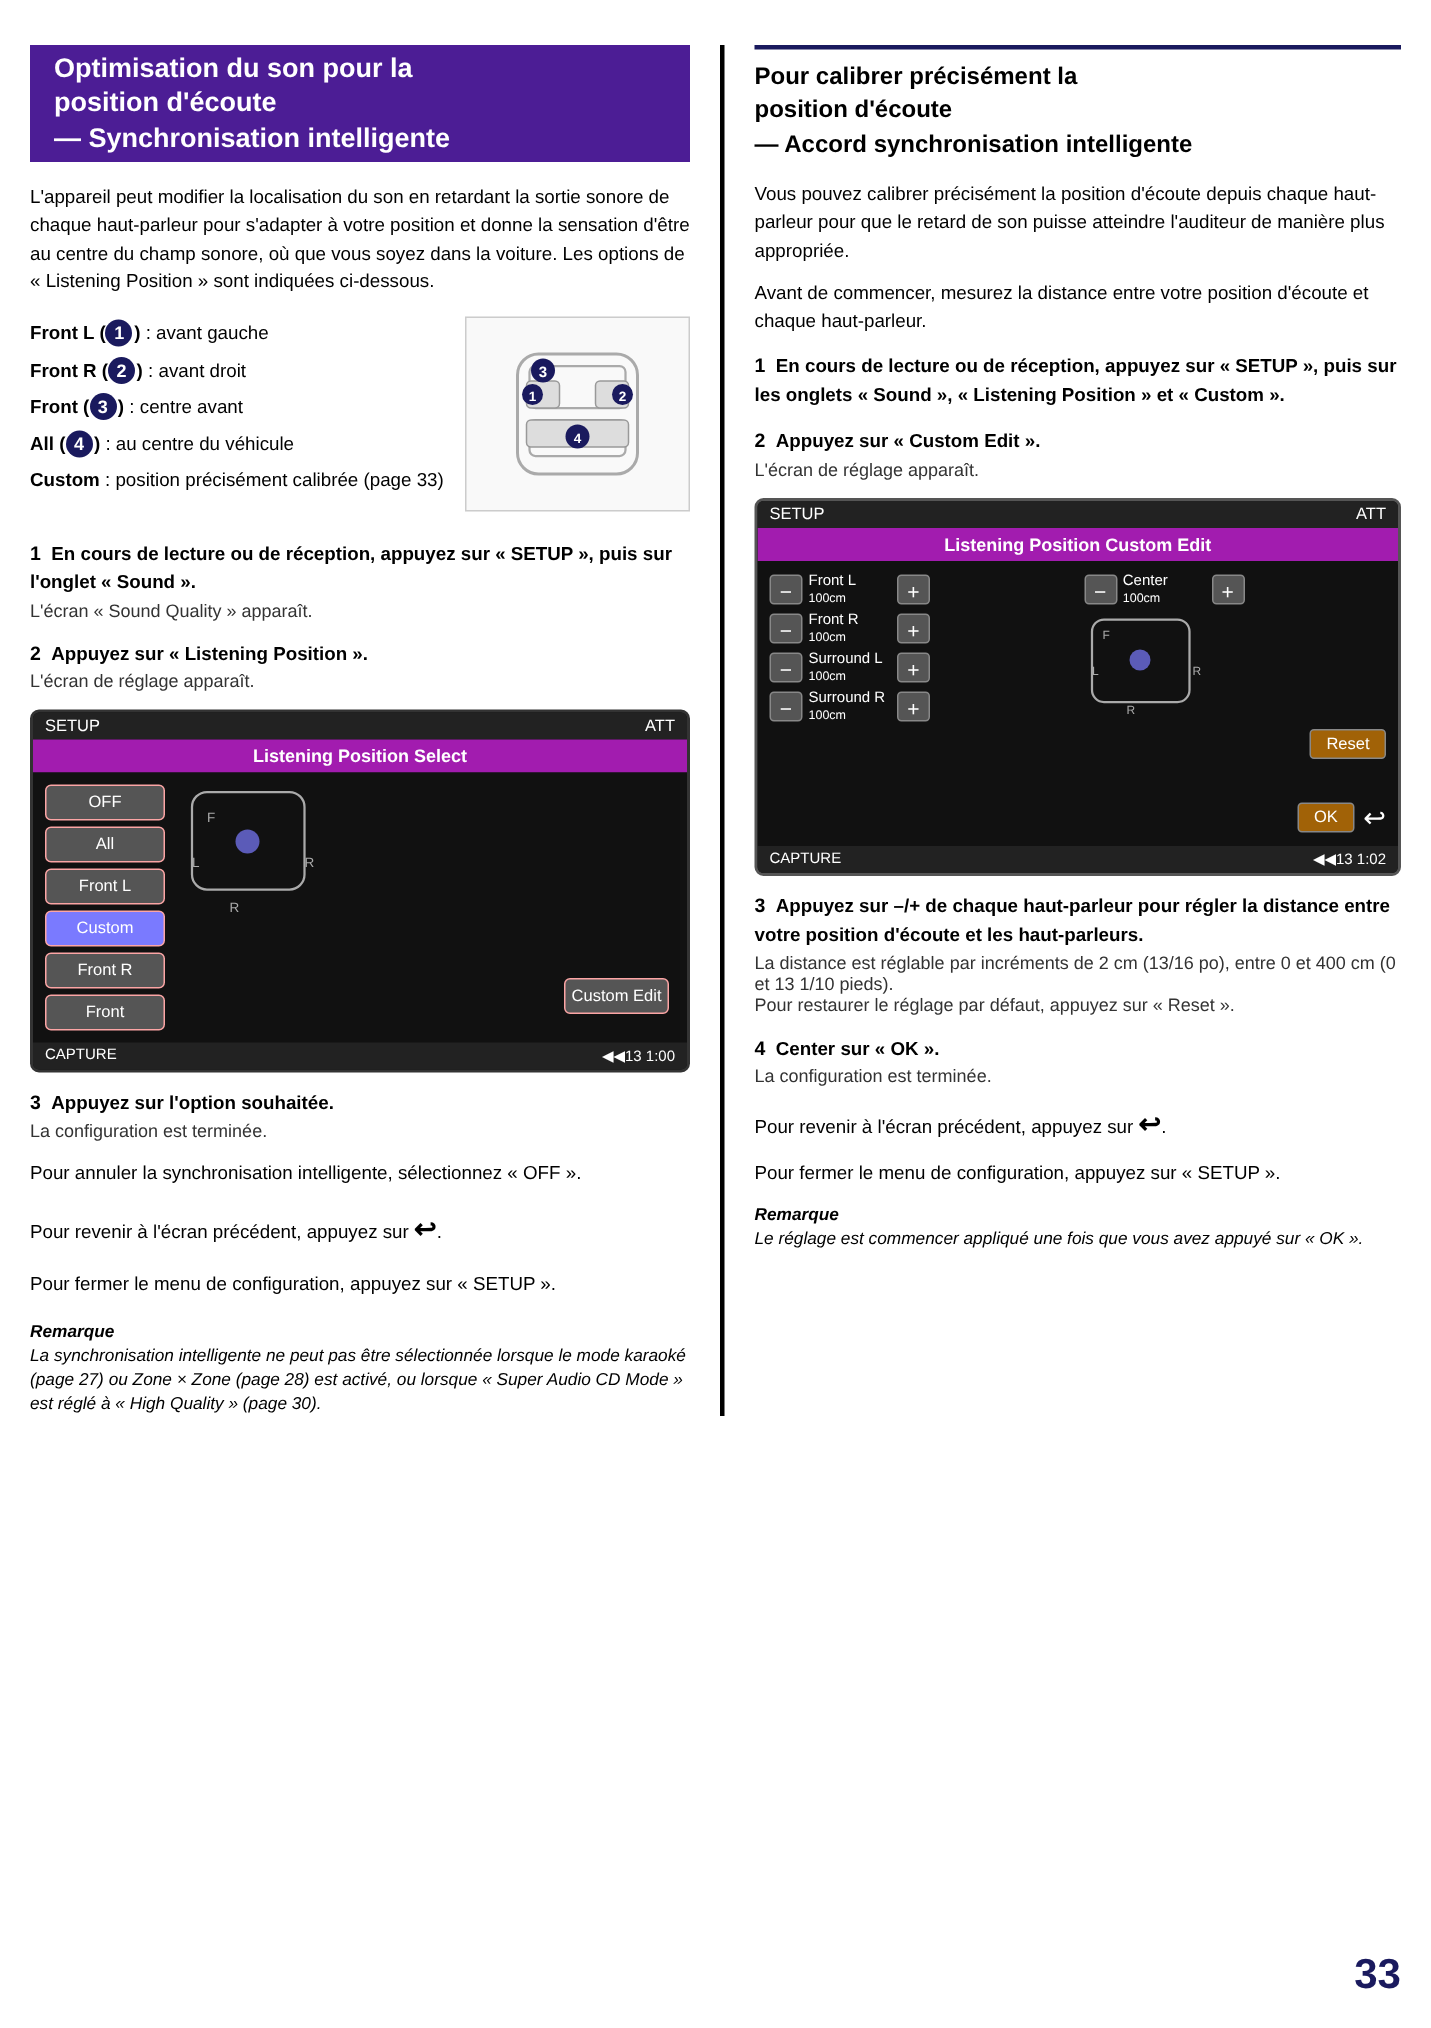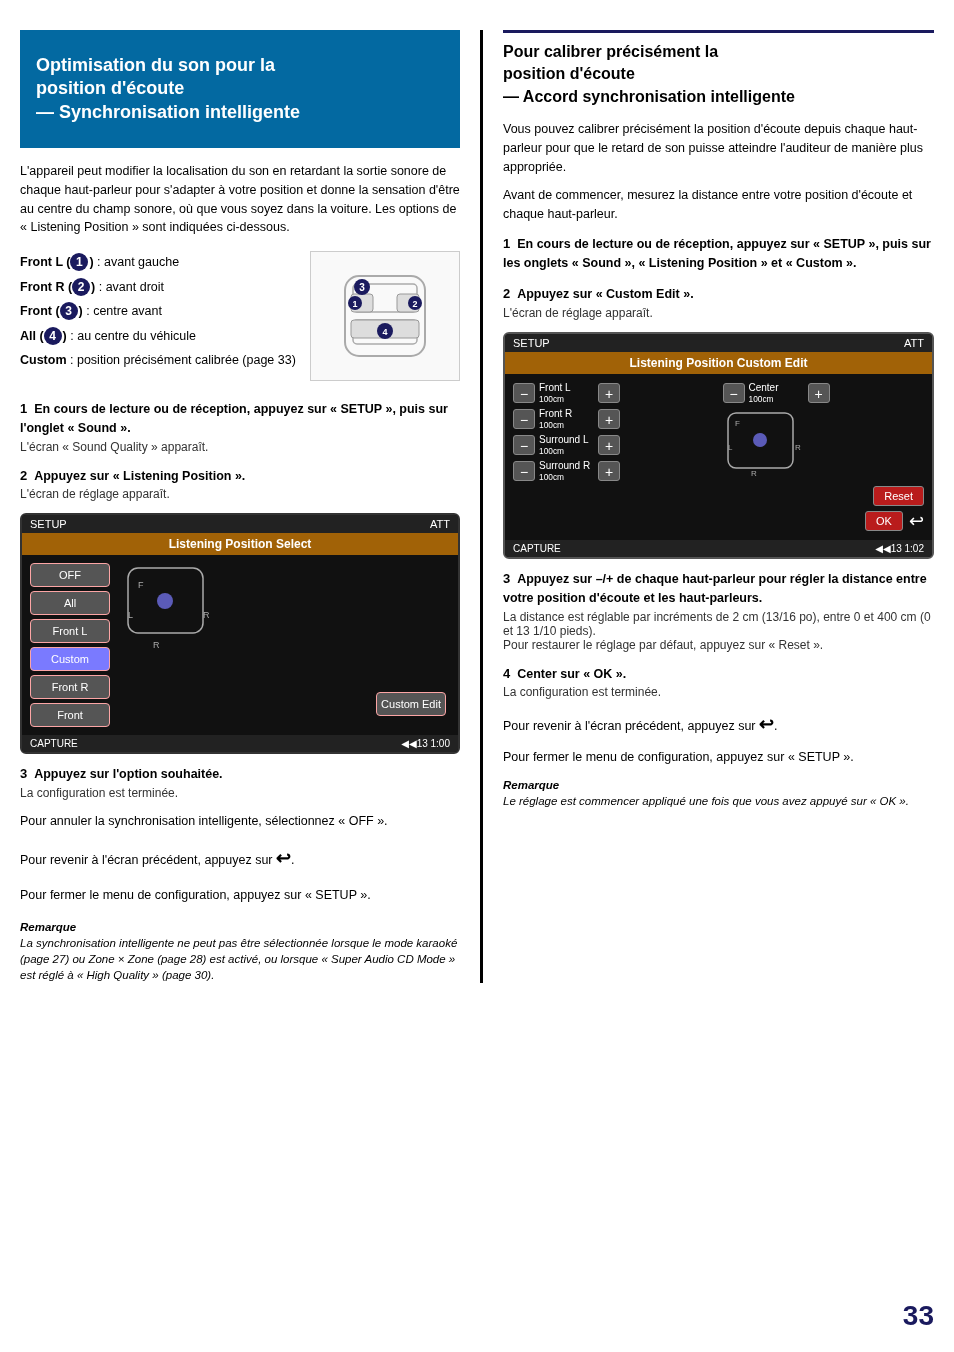--- a/index.html
+++ b/index.html
@@ -28,9 +28,9 @@
     }
     
     .header-box {
-      background: #0369a1;
-      color: #fff;
-      padding: 24px 16px;
+      background: #4c1d95;
+      color: #fff;
+      padding: 4px 16px;
       margin-bottom: 14px;
     }
     .header-box h1 {

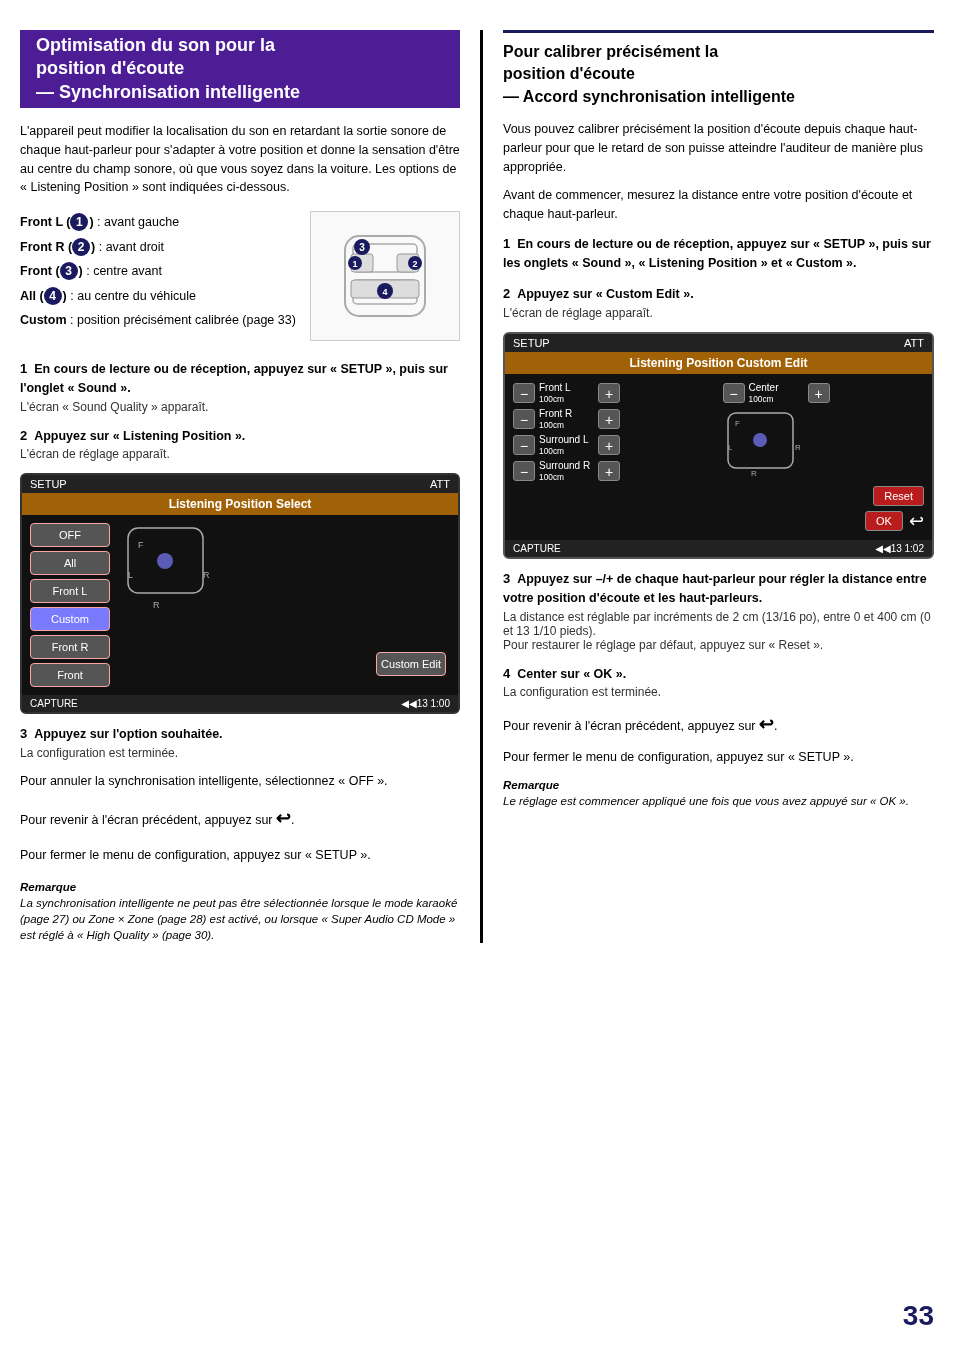--- a/index.html
+++ b/index.html
@@ -109,7 +109,7 @@
       font-size: 11px;
     }
     .screen-title-bar {
-      background: #a16207;
+      background: #a21caf;
       color: #fff;
       text-align: center;
       padding: 4px;

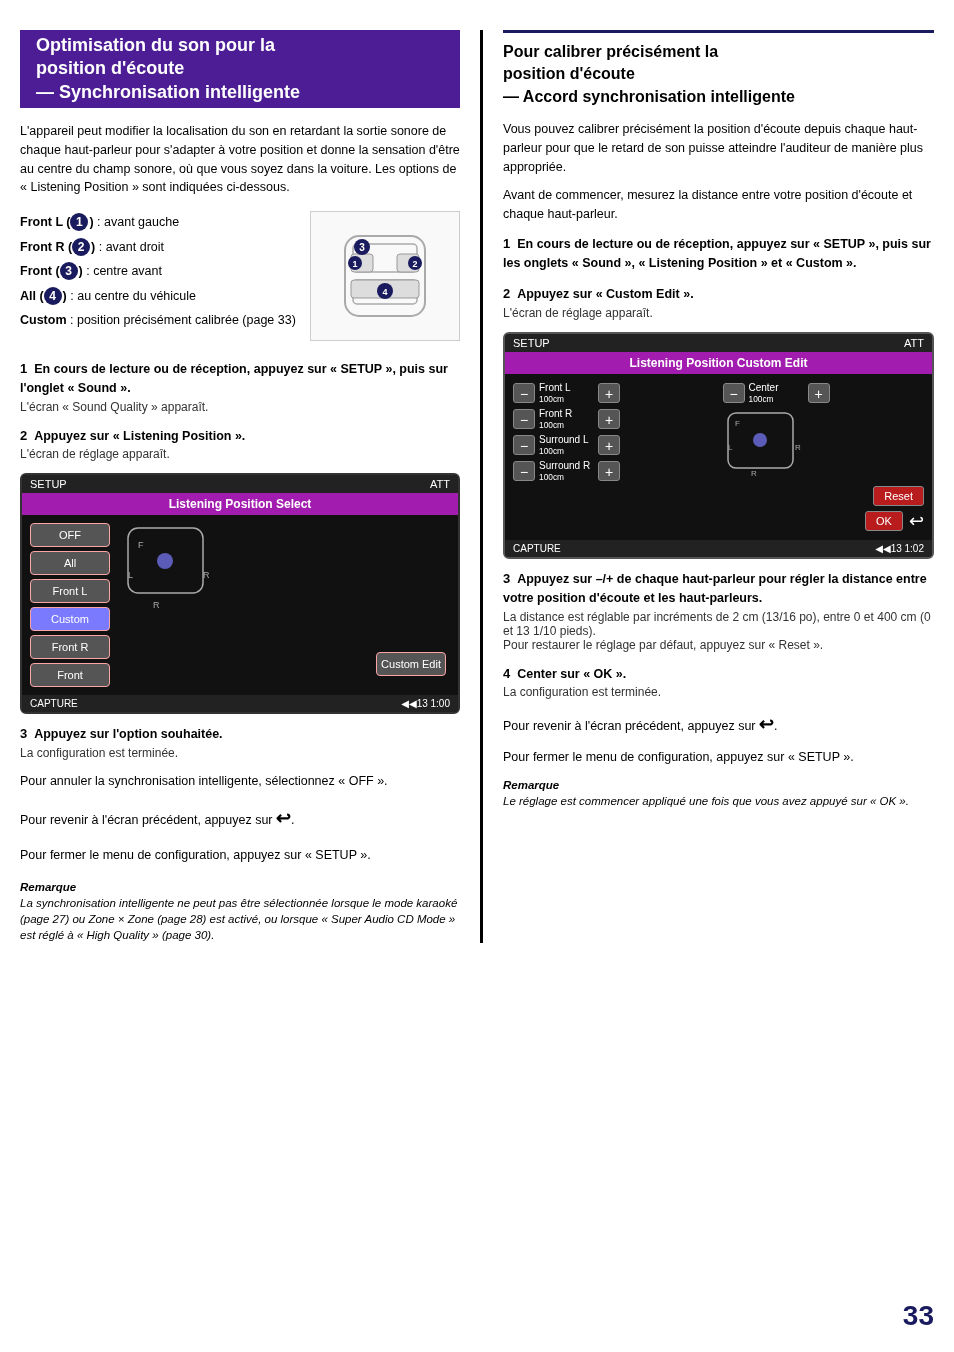--- a/index.html
+++ b/index.html
@@ -227,7 +227,7 @@
       margin-top: 4px;
     }
     .reset-btn, .ok-btn {
-      background: #b91c1c;
+      background: #a16207;
       color: #fff;
       border: 1px solid #888;
       border-radius: 3px;

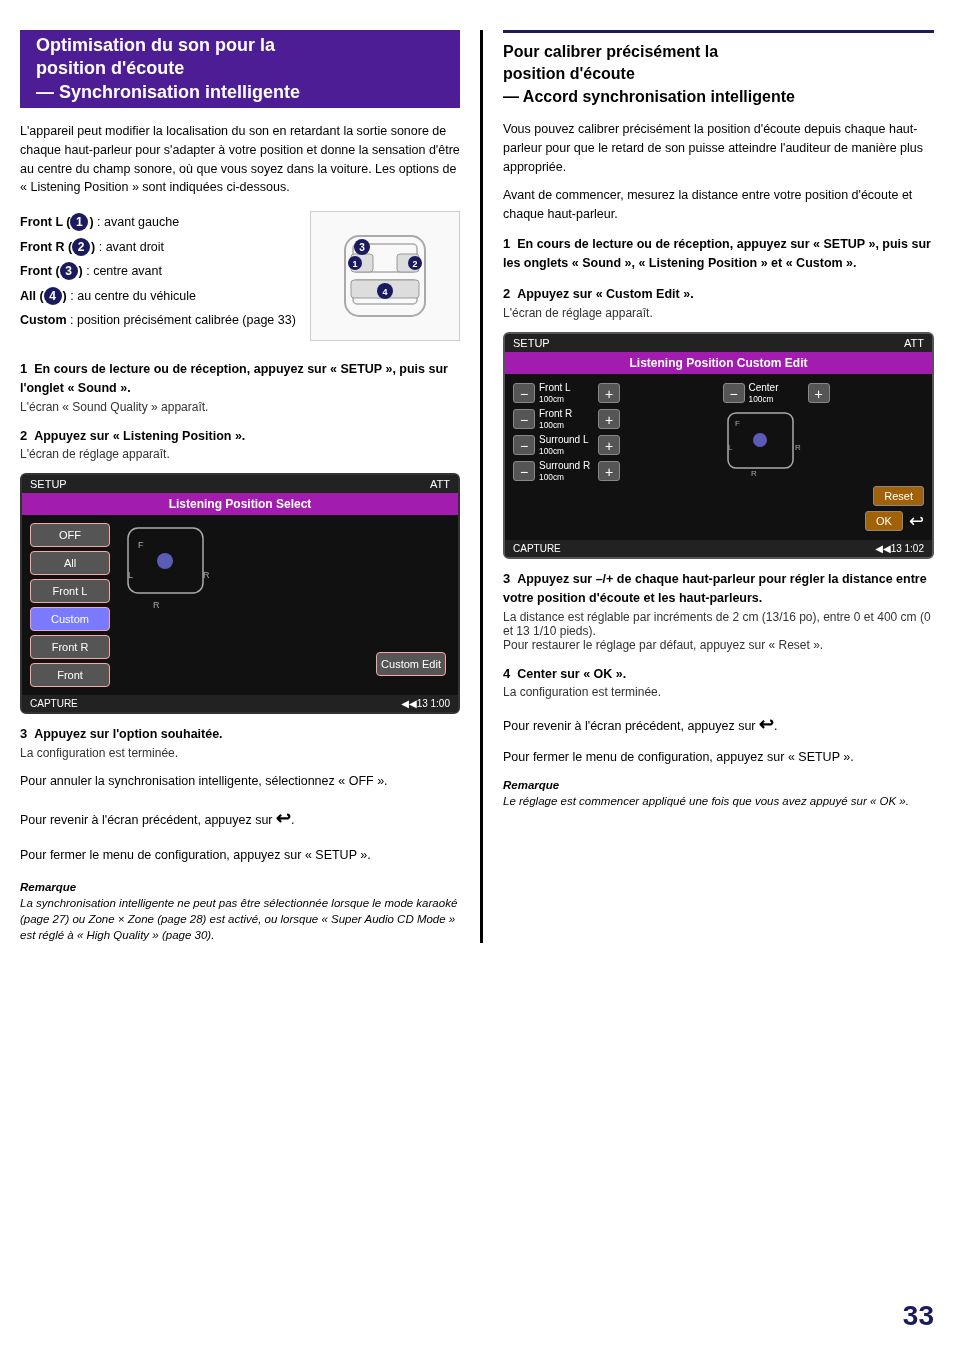--- a/index.html
+++ b/index.html
@@ -484,7 +484,7 @@
 
           <div class="reset-ok-area">
             <div class="reset-btn">Reset</div>
-            <div style="display:flex;gap:6px;align-items:center;">
+            <div style="display:flex;gap:6px;align-items:center;margin-top:24px;">
               <div class="ok-btn">OK</div>
               <span style="font-size:18px;color:#fff;">↩</span>
             </div>

